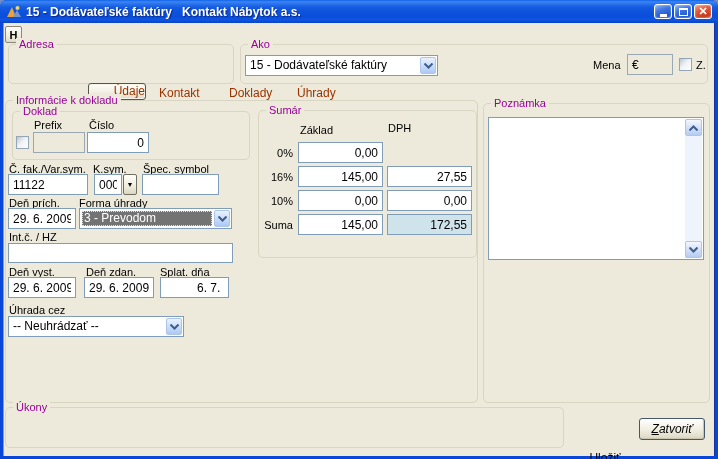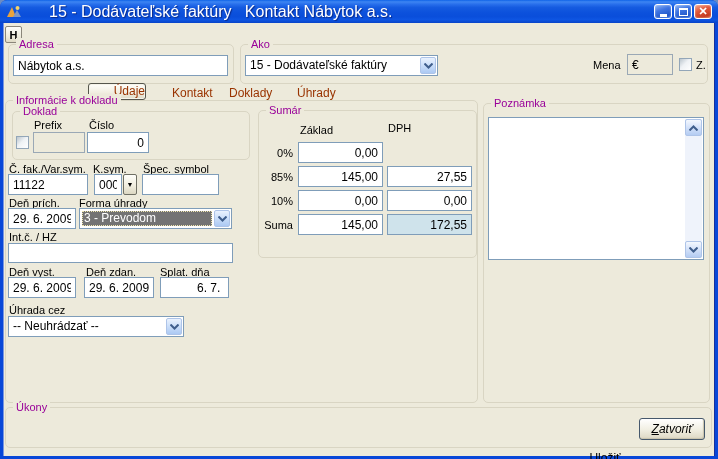--- a/index.html
+++ b/index.html
@@ -21,8 +21,8 @@
   }
   .titlebar .app-icon{ margin:0 4px 0 6px; width:16px; height:16px; flex:0 0 auto; }
   .titlebar .title{
-    color:#fff; font-weight:normal; font-size:16px; white-space:pre;
-    text-shadow:1px 1px 1px #0A2A8A; overflow:hidden;margin-left:23px;
+    color:#fff; font-weight:bold; font-size:12px; white-space:pre;
+    text-shadow:1px 1px 1px #0A2A8A; overflow:hidden;
   }
   .tb-btns{ position:absolute; top:4px; right:6px; display:flex; gap:2px; }
   .tb-btn{

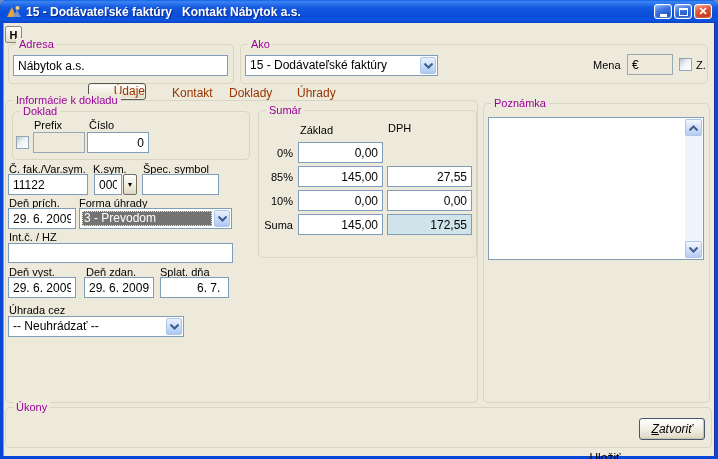--- a/index.html
+++ b/index.html
@@ -150,7 +150,6 @@
   <div class="group" style="left:8px; top:44px; width:226px; height:40px;">
     <span class="gtitle">Adresa</span>
   </div>
-  <input class="txt" style="left: 13px; top: 55px; width: 215px; height: 21px;" value="Nábytok a.s.">
 
   <div class="group" style="left:240px; top:44px; width:468px; height:40px;">
     <span class="gtitle">Ako</span>

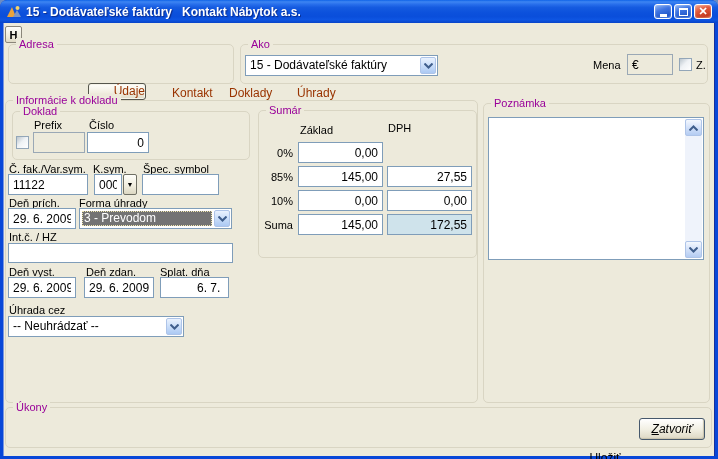--- a/index.html
+++ b/index.html
@@ -168,7 +168,7 @@
   <span class="lbl" style="left:696px; top:59px;">Z.</span>
 
   <div class="tab-btn" style="left:88px; top:83px; width:58px; height:17px; line-height:15px;">Údaje</div>
-  <span class="tab-flat" style="left:159px; top:86px;margin-left:13px;">Kontakt</span>
+  <span class="tab-flat" style="left:159px; top:86px;">Kontakt</span>
   <span class="tab-flat" style="left:229px; top:86px;">Doklady</span>
   <span class="tab-flat" style="left:297px; top:86px;">Úhrady</span>
 

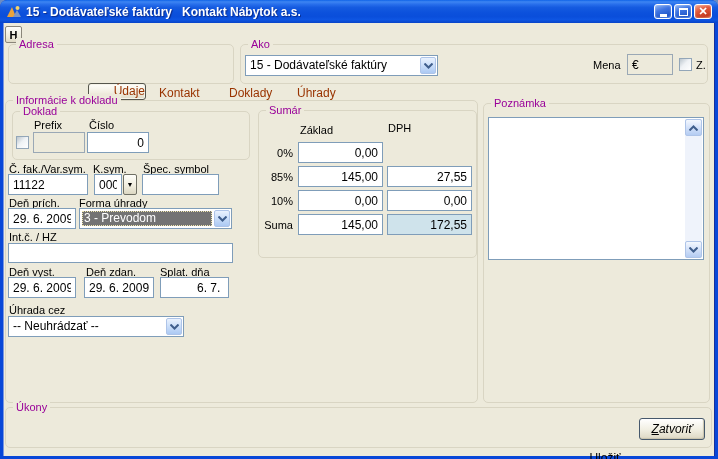--- a/index.html
+++ b/index.html
@@ -234,7 +234,7 @@
   <span class="lbl" style="left:260px; top:147px; width:33px; text-align:right;">0%</span>
   <input class="txt num" style="left: 298px; top: 142px; width: 85px; height: 21px;" value="0,00">
 
-  <span class="lbl" style="left:260px; top:171px; width:33px; text-align:right;">85%</span>
+  <span class="lbl" style="left:260px; top:171px; width:33px; text-align:right;">16%</span>
   <input class="txt num" style="left: 298px; top: 166px; width: 85px; height: 21px;" value="145,00">
   <input class="txt num" style="left: 387px; top: 166px; width: 85px; height: 21px;" value="27,55">
 

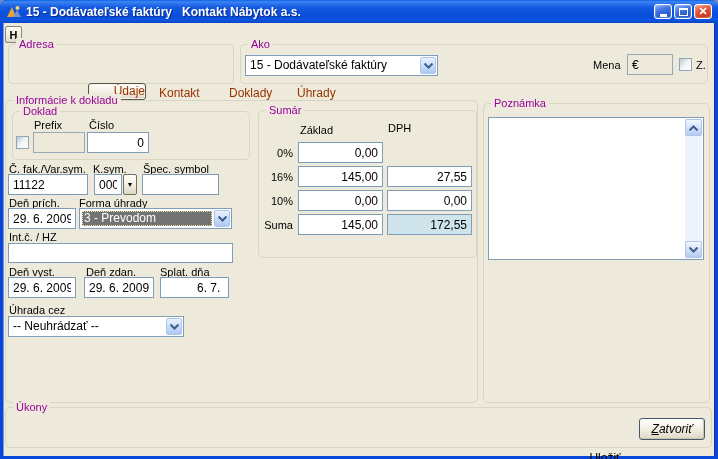--- a/index.html
+++ b/index.html
@@ -265,7 +265,7 @@
     </div>
   </div>
 
-  <div class="group" style="left:5px; top:407px; width:707px; height:41px;">
+  <div class="group" style="left:5px; top:407px; width:559px; height:41px;">
     <span class="gtitle">Úkony</span>
   </div>
   <div class="btn-flat" style="left:578px; top:421px; width:54px; height:18px; line-height:18px;margin-top:28px;">

